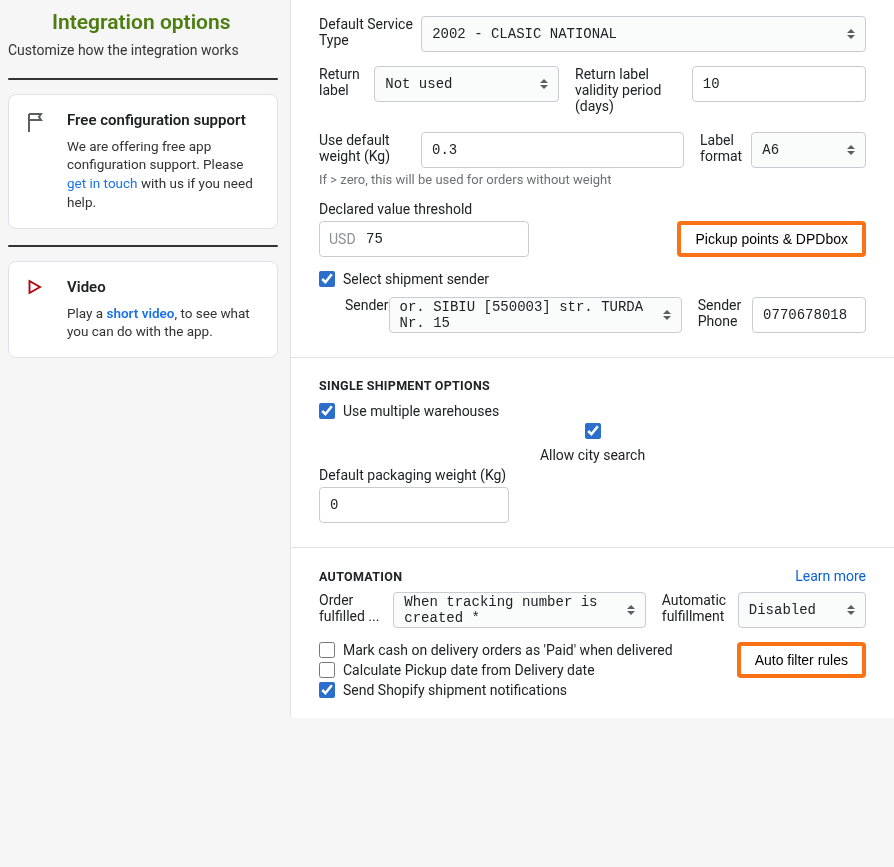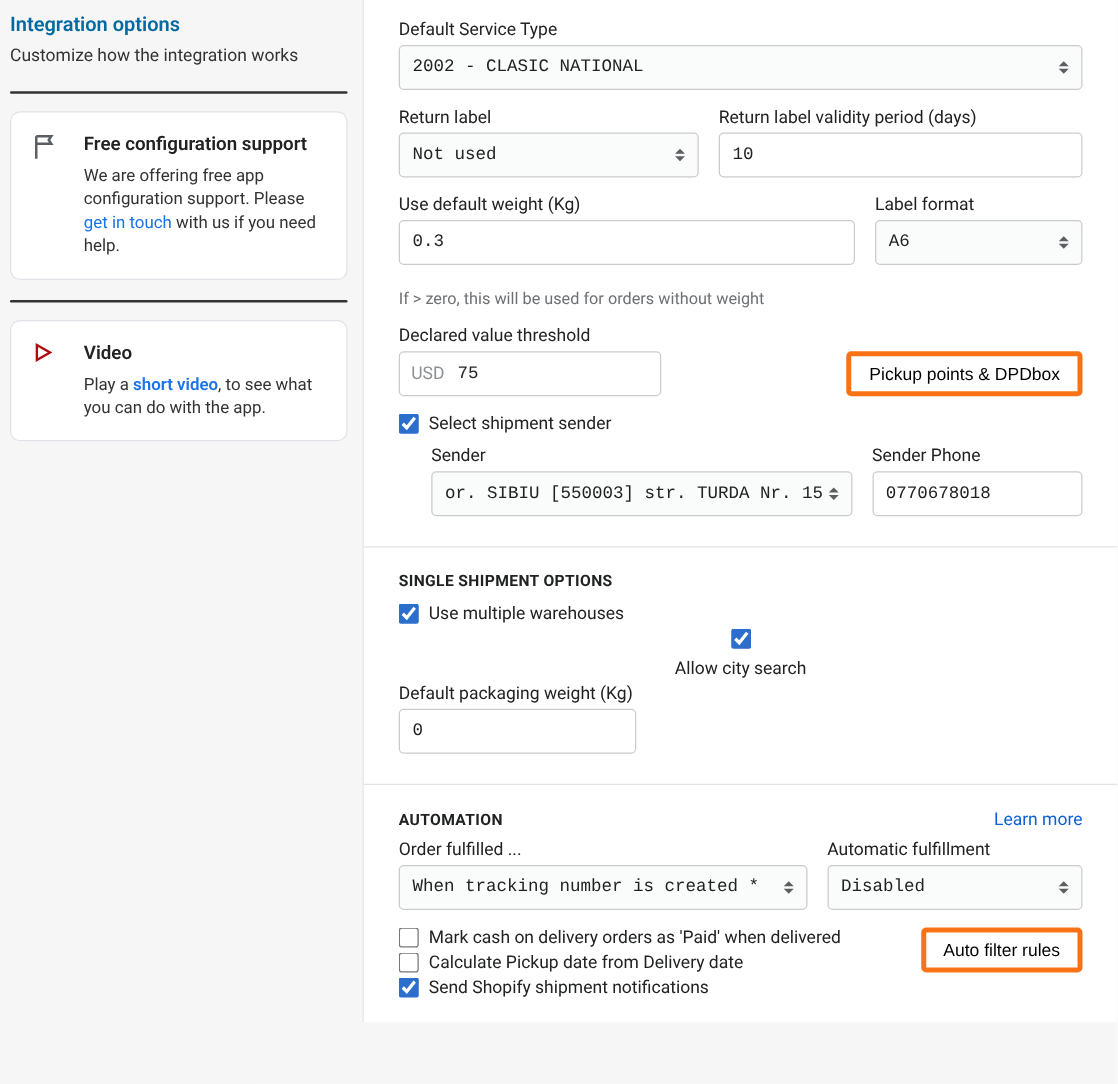--- a/index.html
+++ b/index.html
@@ -13,7 +13,7 @@
   .layout { display: flex; }
   .sidebar { width: 290px; padding: 10px 8px 0 8px; }
   .main { flex: 1; background: #fff; border-left: 1px solid #e1e3e5; padding: 16px 28px; }
-  .side-title { font-size: 16px; font-weight: 600; margin-bottom: 8px; color:#0369a1;}
+  .side-title { font-size: 21px; font-weight: 600; margin-bottom: 8px; color:#4d7c0f;margin-left:44px;}
   .side-sub { font-size: 14px; color: #333; margin-bottom: 20px; }
   .side-divider { height: 2px; background: #333; width: 270px; margin: 10px 0 14px 0; border-radius: 1px; }
   .side-card {

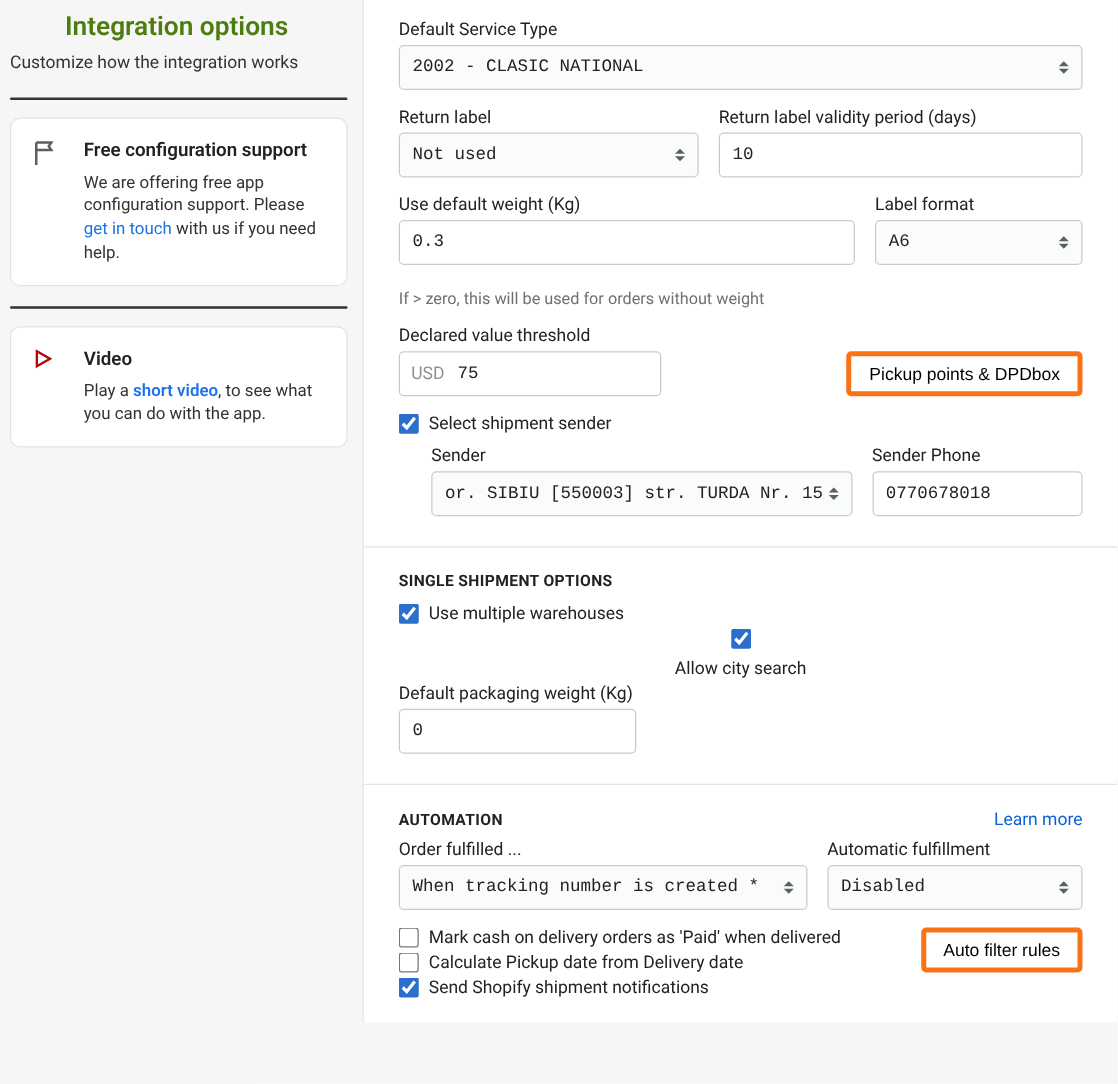--- a/index.html
+++ b/index.html
@@ -37,7 +37,7 @@
 
   .fld-label { font-size: 14px; color: #202223; margin-bottom: 4px; display:block;}
   .row { display: flex; gap: 16px; margin-bottom: 14px; }
-  .col { flex: 1; display: flex; flex-direction: column; }
+  .col { flex: 1; display: flex; }
   .input, .select {
     border: 1px solid #c9cccf;
     border-radius: 4px;

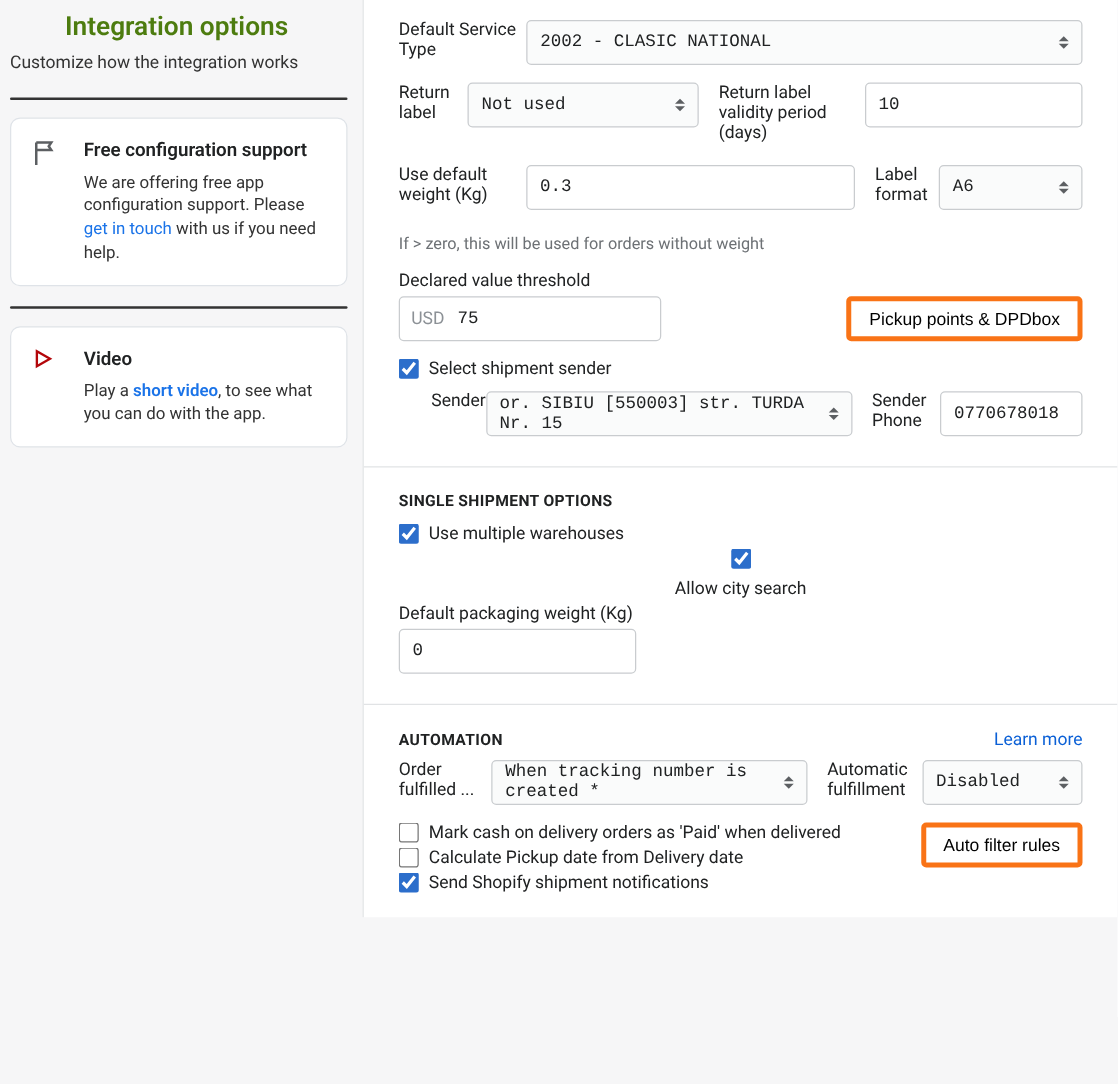--- a/index.html
+++ b/index.html
@@ -62,7 +62,7 @@
   .chev::before { content:""; border-left:4px solid transparent; border-right:4px solid transparent; border-bottom:4px solid #5c5f62;}
   .chev::after { content:""; border-left:4px solid transparent; border-right:4px solid transparent; border-top:4px solid #5c5f62;}
   .input[readonly], .readonly { color:#8c9196; background:#fff;}
-  .hint { font-size: 13px; color: #6d7175; margin-top: 20px; }
+  .hint { font-size: 13px; color: #6d7175; margin-top: 4px; }
   .prefix-wrap { position: relative; width: 210px;}
   .prefix-wrap .prefix { position:absolute; left:10px; top:50%; transform:translateY(-50%); color:#8c9196; font-size:14px;}
   .prefix-wrap .input { padding-left: 46px;}

